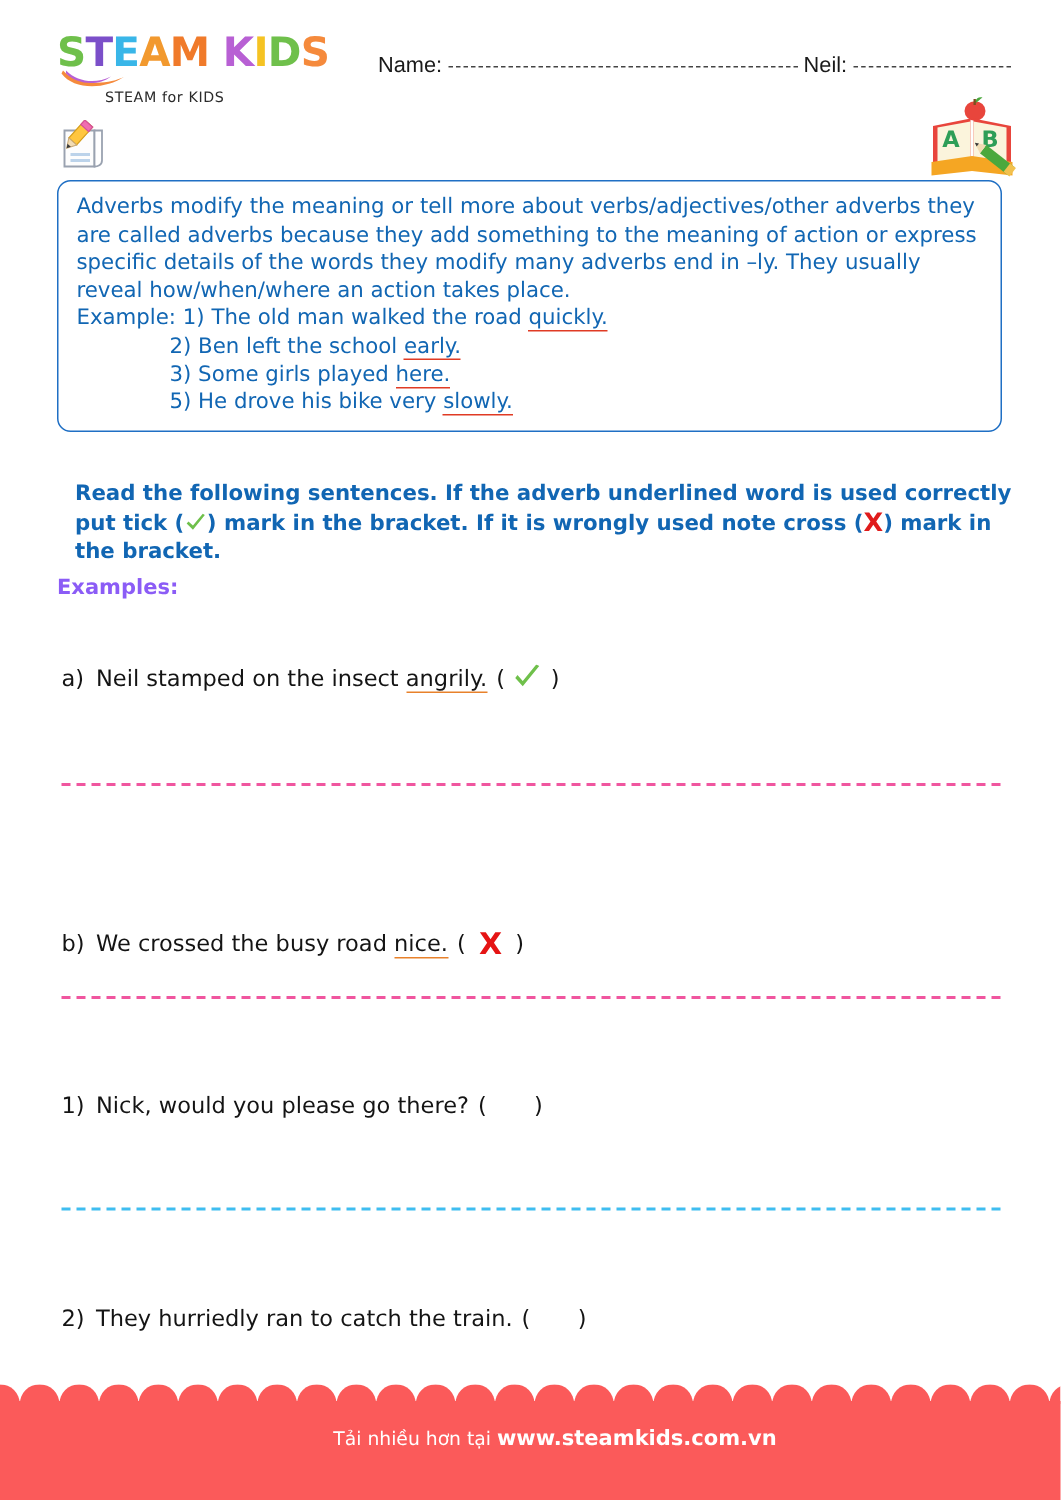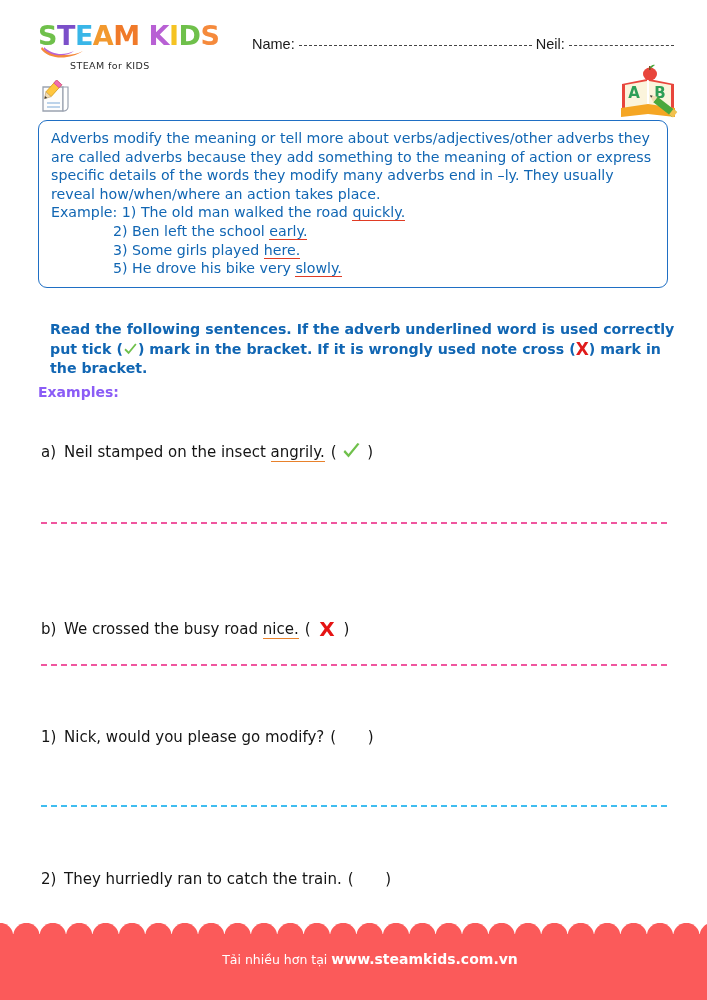--- a/index.html
+++ b/index.html
@@ -334,7 +334,7 @@
           <path d="M1.5,9 L6.5,14.5 L17.5,1 L15.5,0 L6.5,11 L3,7 Z" fill="#6fc04b"></path>
         </svg> )</span></div>
     <div class="question" style="top: 570px; margin-top: 47px;"><span class="q-label">b)</span><span>We crossed the busy road </span><span class="u-orange">nice.</span><span class="bracket">( <span class="cross-big">X</span> )</span></div>
-    <div class="question" style="top: 728px;"><span class="q-label">1)</span><span>Nick, would you please go modify?</span><span class="bracket">( <span class="gap"></span> )</span></div>
+    <div class="question" style="top: 728px;"><span class="q-label">1)</span><span>Nick, would you please go there?</span><span class="bracket">( <span class="gap"></span> )</span></div>
     <div class="question" style="top: 870px;"><span class="q-label">2)</span><span>They hurriedly ran to catch the train.</span><span class="bracket">( <span class="gap"></span> )</span></div>
     <div class="divider pink" style="top: 522px; border-top-color: rgb(240, 86, 159);"></div>
     <div class="divider pink" style="top: 664px; border-top-color: rgb(240, 86, 159);"></div>

